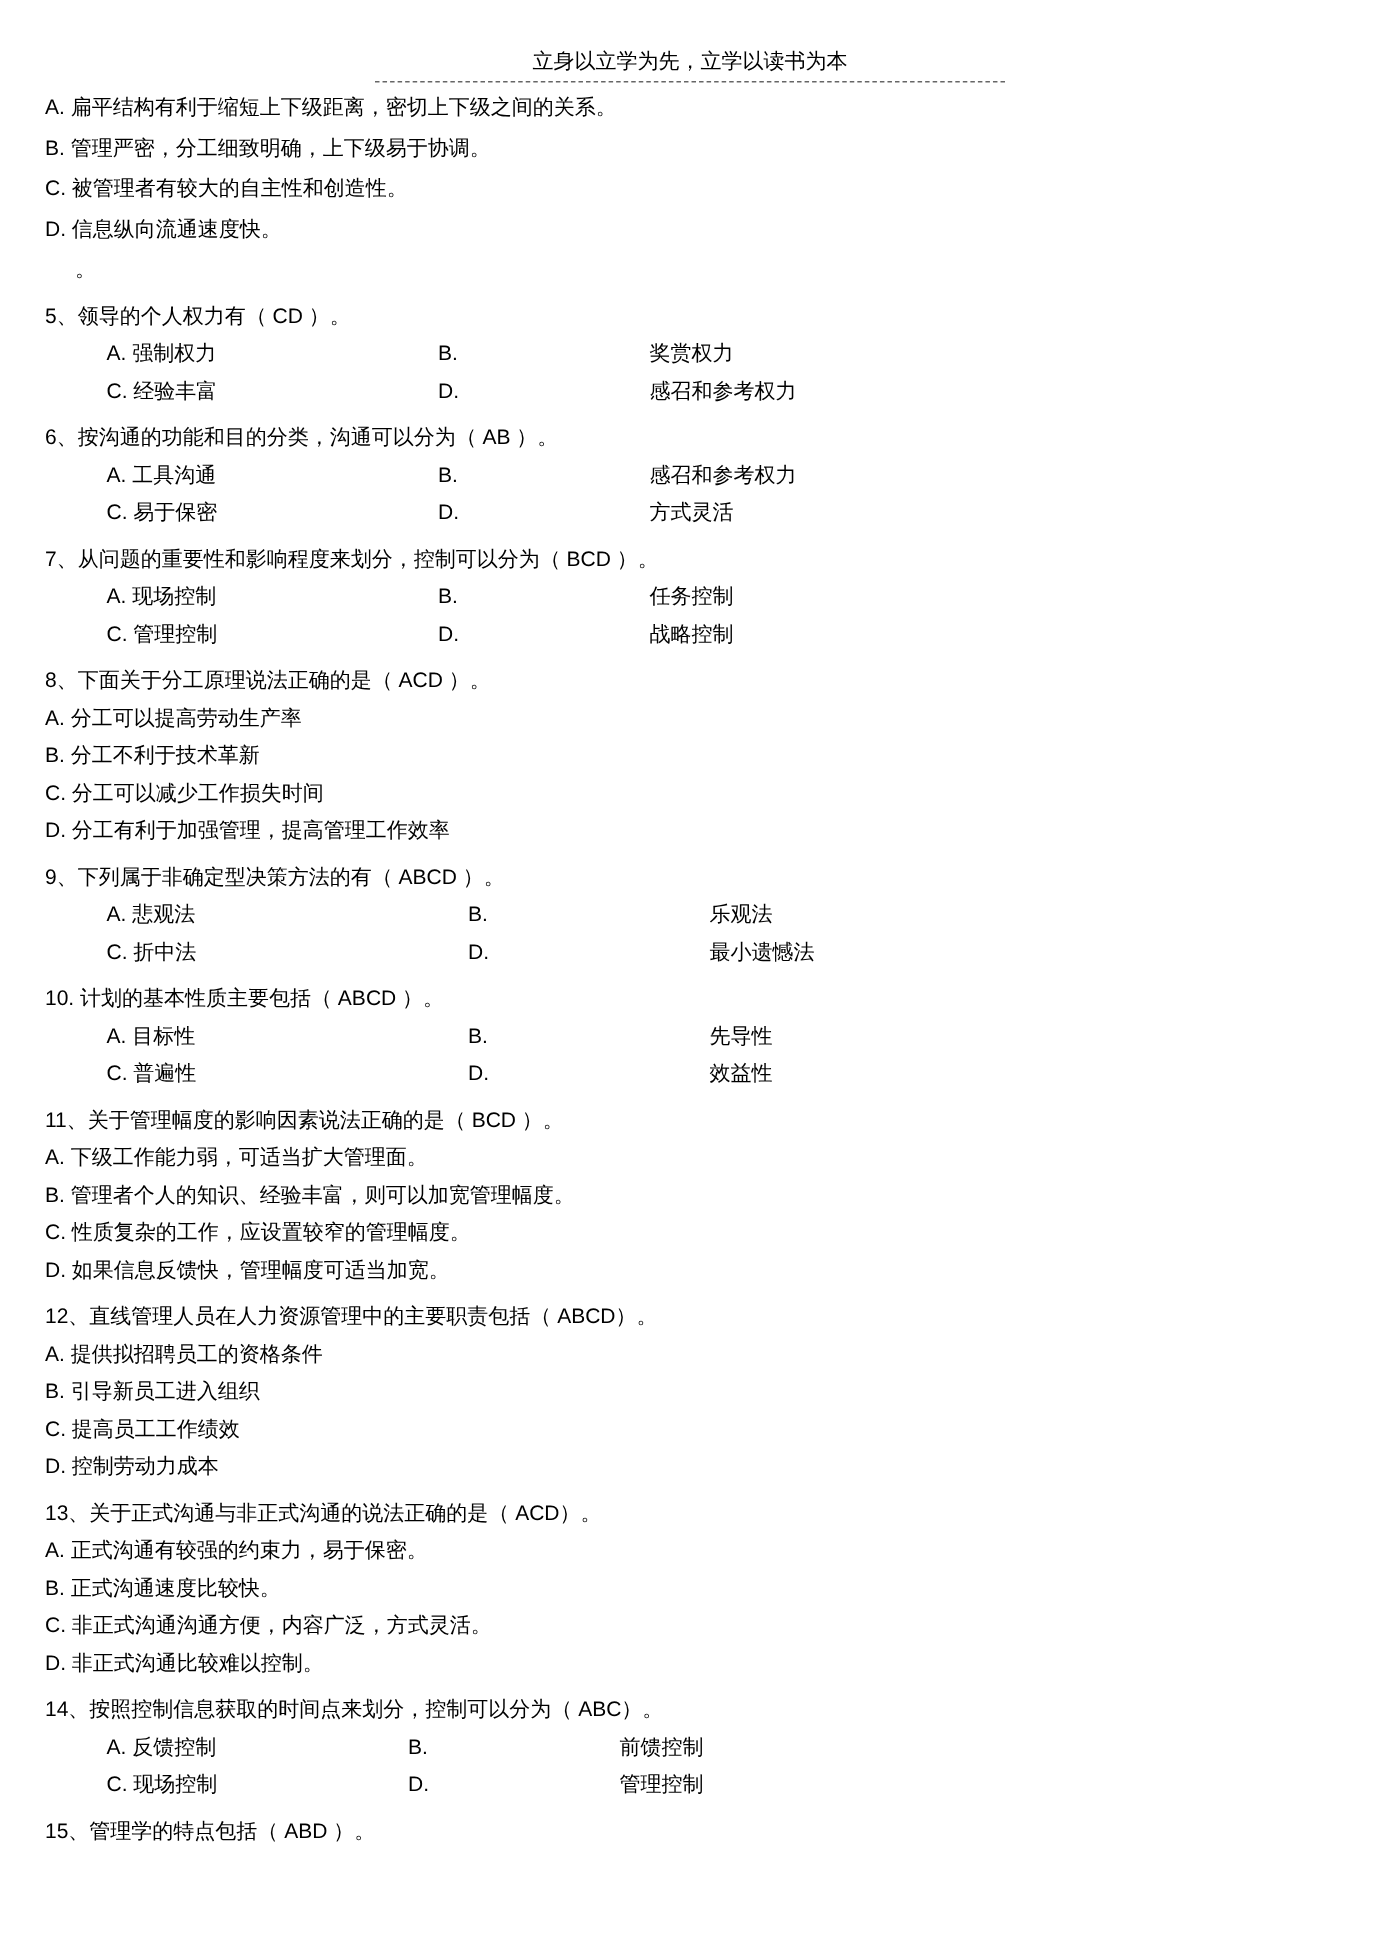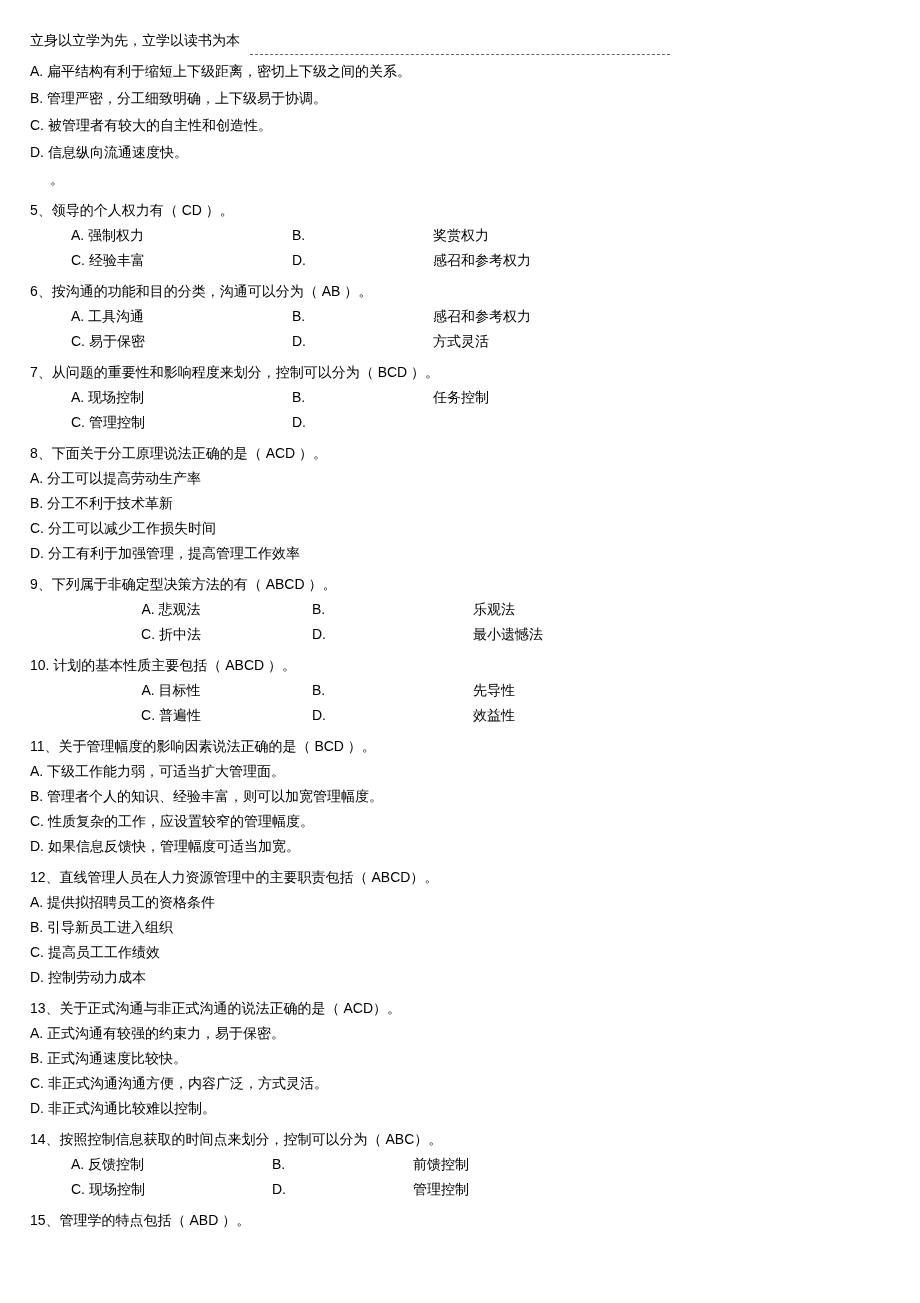--- a/index.html
+++ b/index.html
@@ -12,7 +12,7 @@
     line-height: 1.5;
   }
   .header {
-    text-align: left;
+    text-align: center;
     font-size: 14px;
     margin-bottom: 8px;
     position: relative;

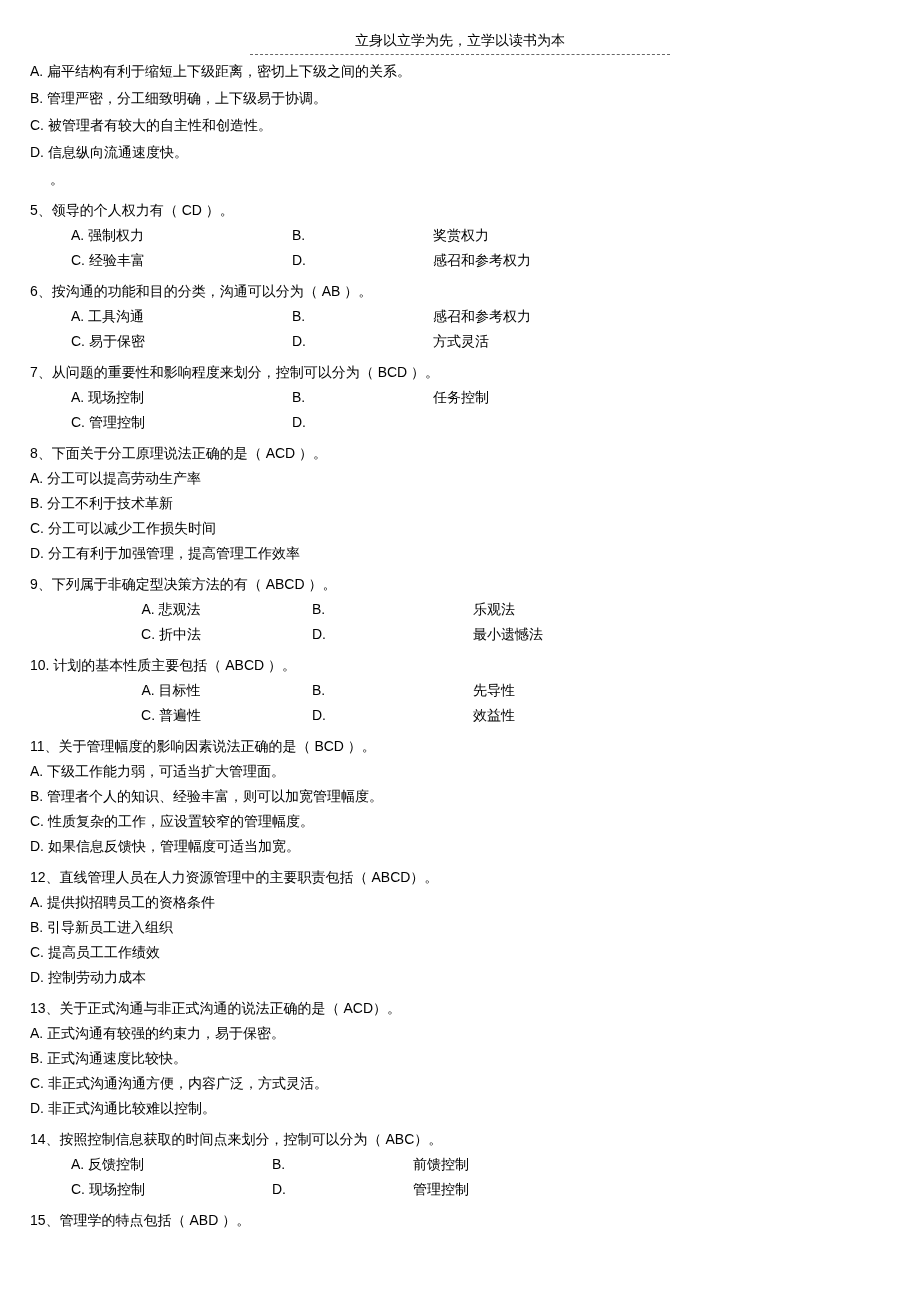--- a/index.html
+++ b/index.html
@@ -100,6 +100,7 @@
 <div class="opt-row">
   <span class="col c1">C.   管理控制</span>
   <span class="col c2">D.</span>
+  <span class="col c3">战略控制</span>
 </div>
 
 <div class="q">8、下面关于分工原理说法正确的是（    ACD ）。</div>

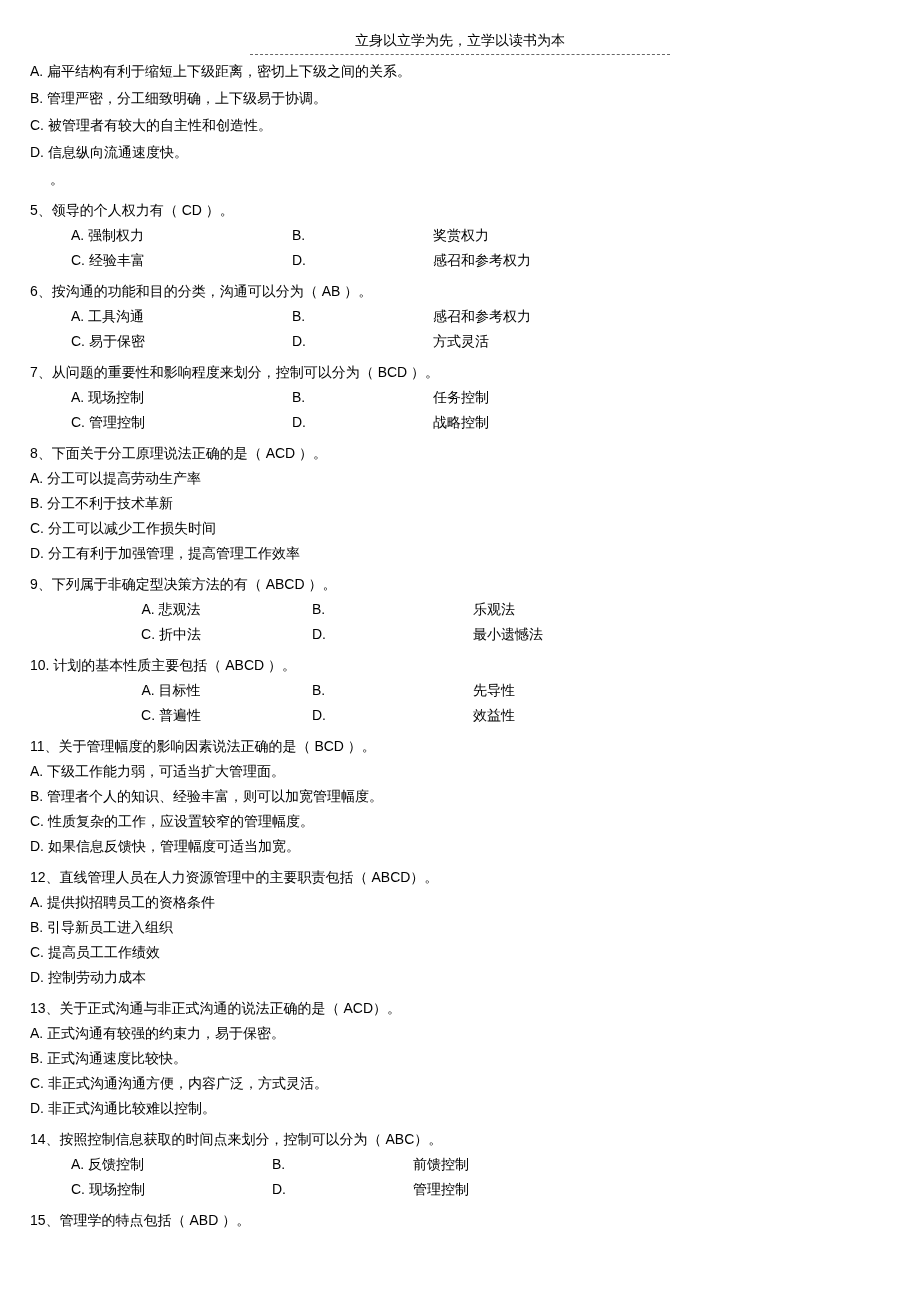--- a/index.html
+++ b/index.html
@@ -46,7 +46,7 @@
   .c1 { width: 180px; }
   .c2 { width: 100px; }
   .c3 { flex: 1; }
-  .c1b { width: 200px; text-align: center; }
+  .c1b { width: 200px; }
   .c2b { width: 120px; }
   .c1c { width: 160px; }
   .c2c { width: 100px; }

